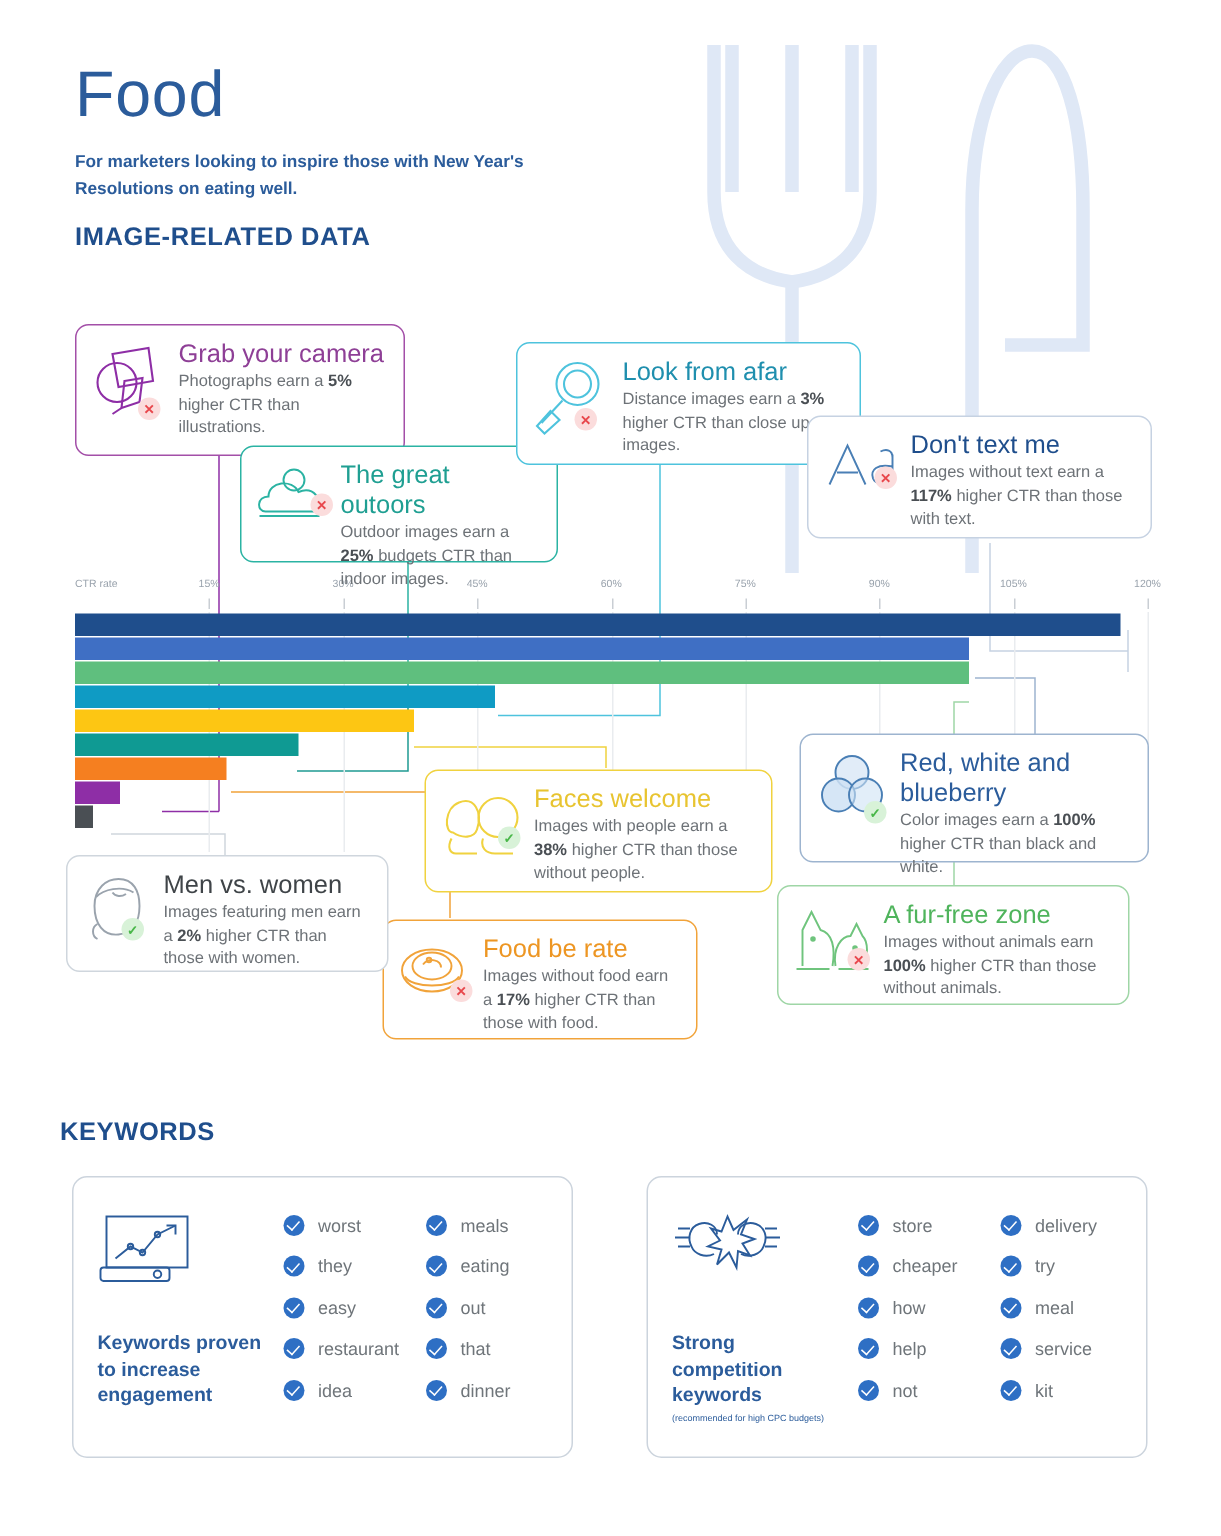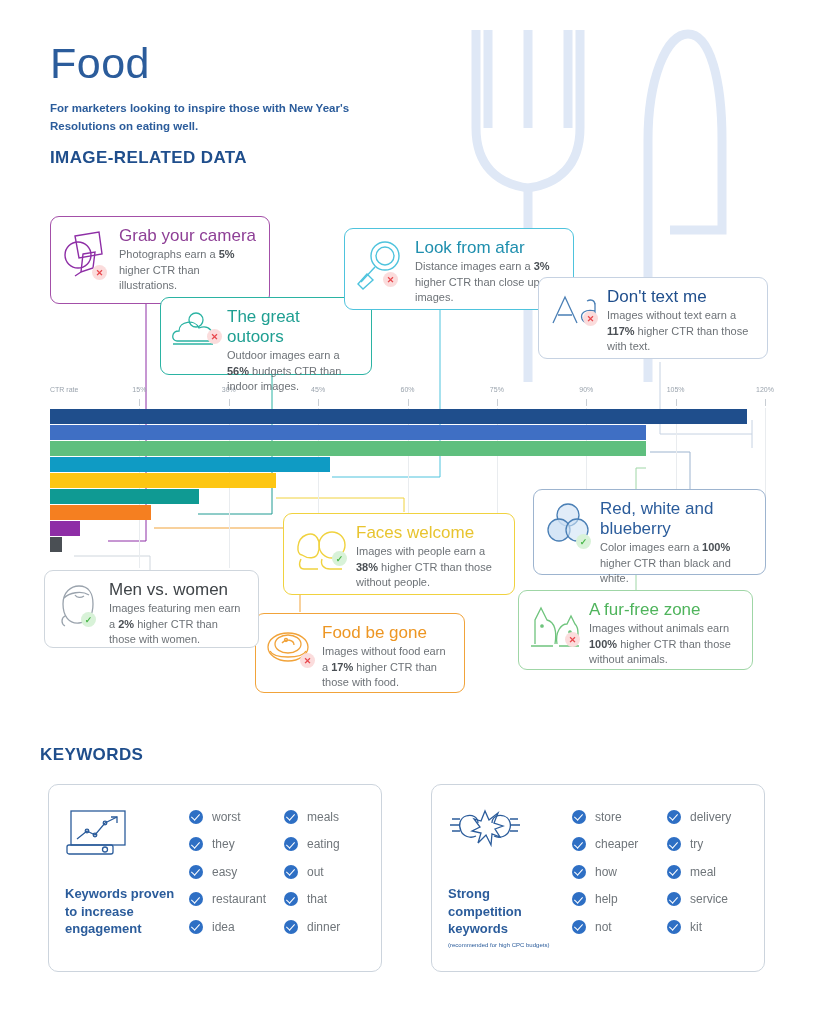--- a/index.html
+++ b/index.html
@@ -213,7 +213,7 @@
       </div>
       <div class="card-text">
         <div class="ctitle">The great outoors</div>
-        <div class="cbody"><span>Outdoor images earn a </span><b>56%</b><span> budgets CTR than indoor images.</span></div>
+        <div class="cbody"><span>Outdoor images earn a </span><b>25%</b><span> budgets CTR than indoor images.</span></div>
       </div>
     </div>
   </div>

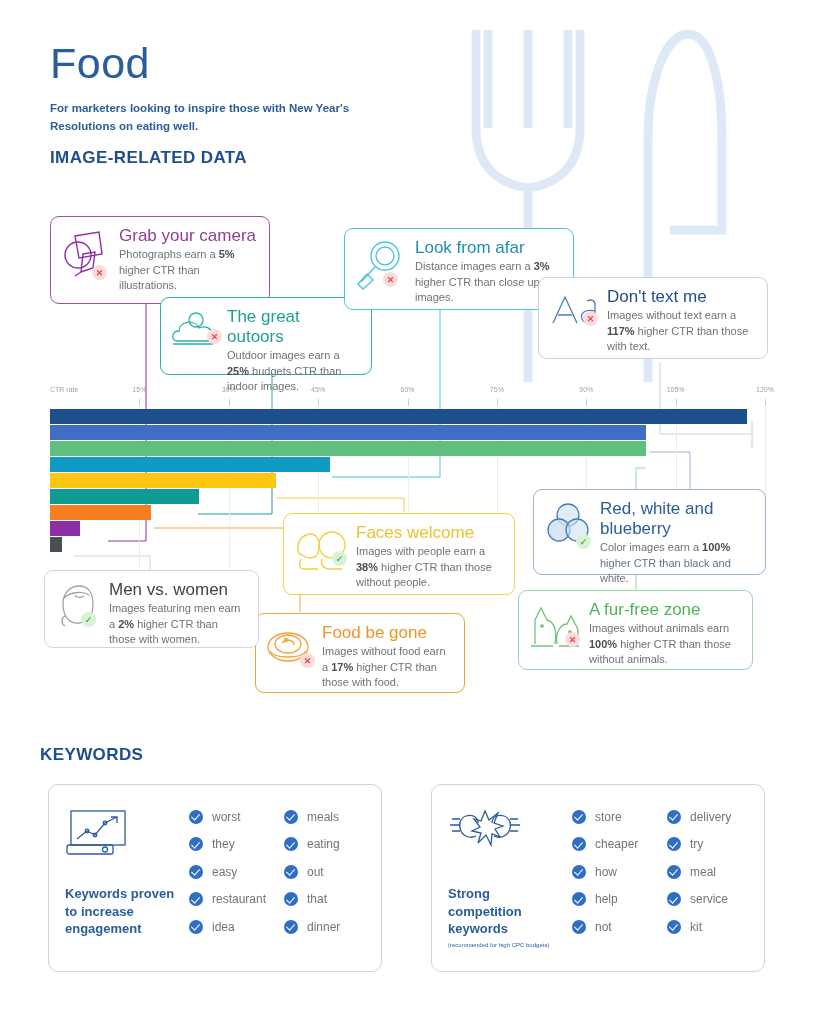--- a/index.html
+++ b/index.html
@@ -319,7 +319,7 @@
         <div class="badge x" style="left:34px; top:28px;">✕</div>
       </div>
       <div class="card-text">
-        <div class="ctitle">Food be gone</div>
+        <div class="ctitle">Food be rate</div>
         <div class="cbody"><span>Images without food earn a </span><b>17%</b><span> higher CTR than those with food.</span></div>
       </div>
     </div>

